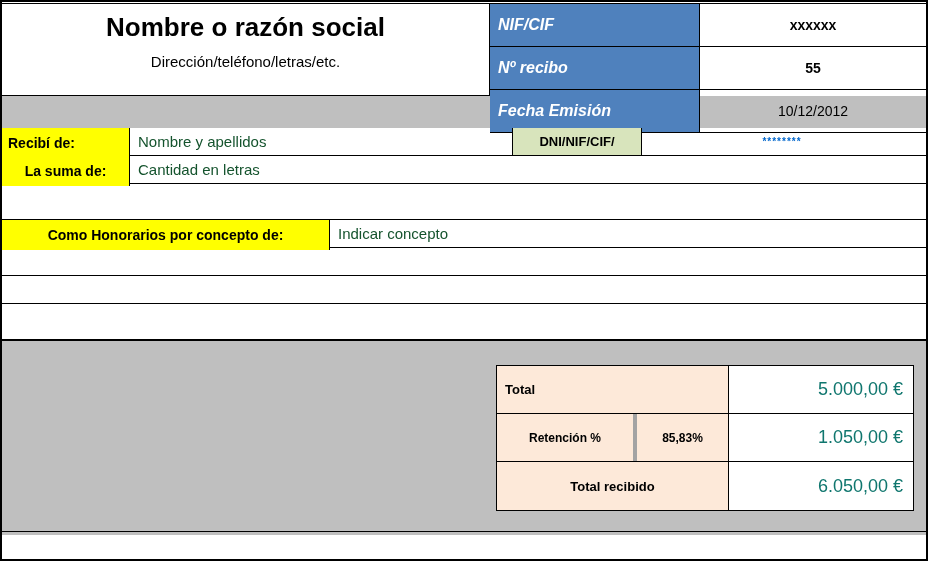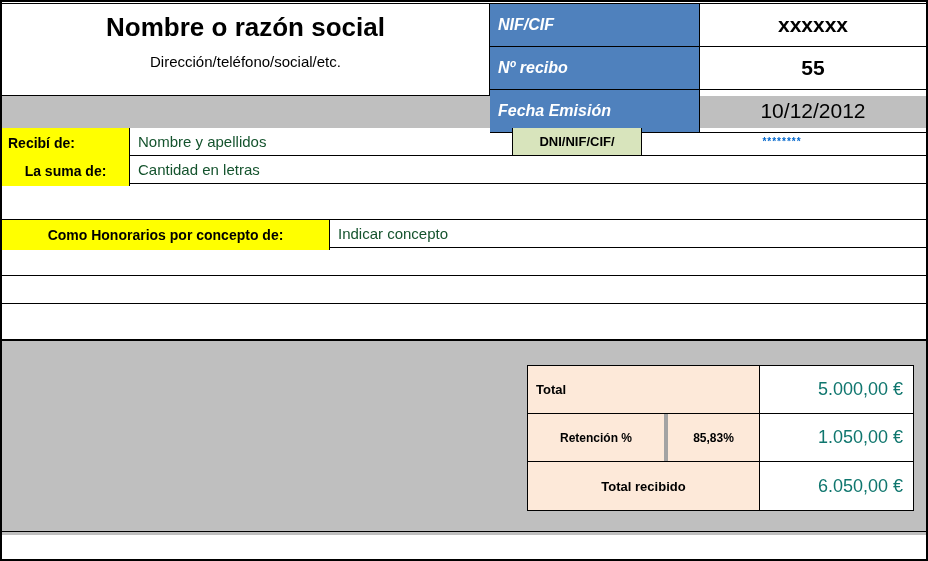--- a/index.html
+++ b/index.html
@@ -65,7 +65,7 @@
   }
   .meta-value {
     flex: 1;
-    font-size: 21px;
+    font-size: 14px;
     font-weight: bold;
     text-align: center;
     display: flex;

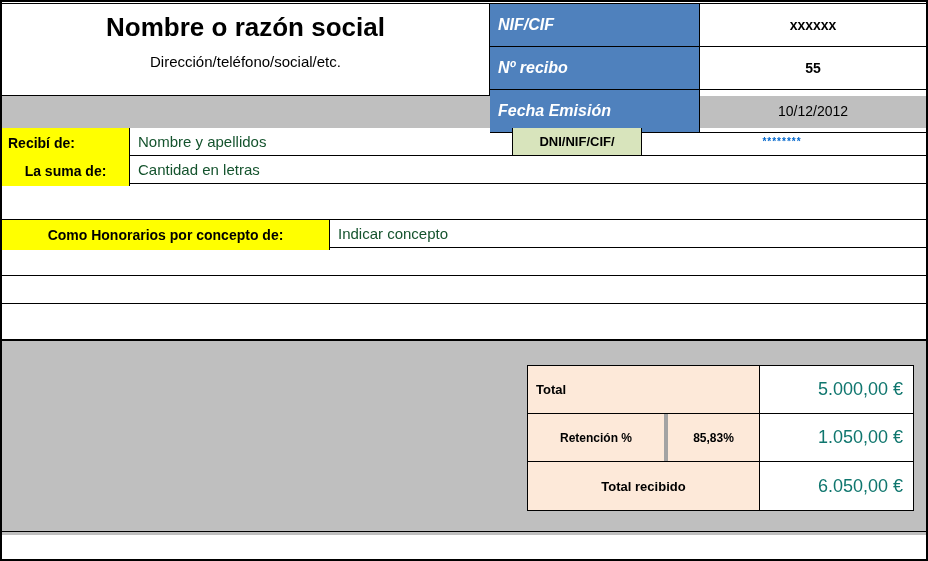--- a/index.html
+++ b/index.html
@@ -225,7 +225,7 @@
     <div class="header-row">
       <div class="company-cell">
         <div class="company-title">Nombre o razón social</div>
-        <div class="company-sub">Dirección/teléfono/social/etc.</div>
+        <div class="company-sub">Dirección/teléfono/letras/etc.</div>
       </div>
       <div class="meta-table">
         <div class="meta-row">

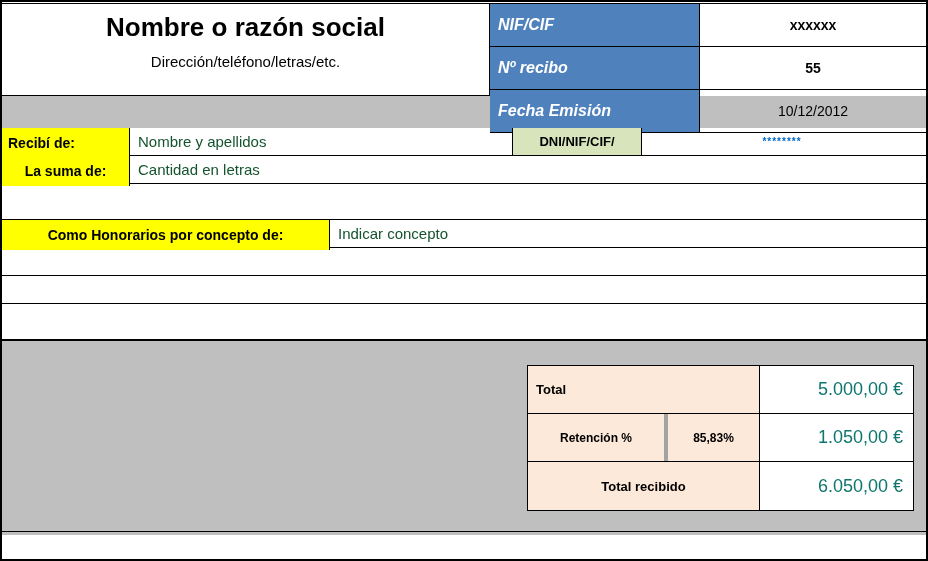--- a/index.html
+++ b/index.html
@@ -148,7 +148,7 @@
     position: absolute;
     top: 24px;
     right: 12px;
-    width: 387px;
+    width: 418px;
     border: 1px solid #000;
     background: #fff;
   }

